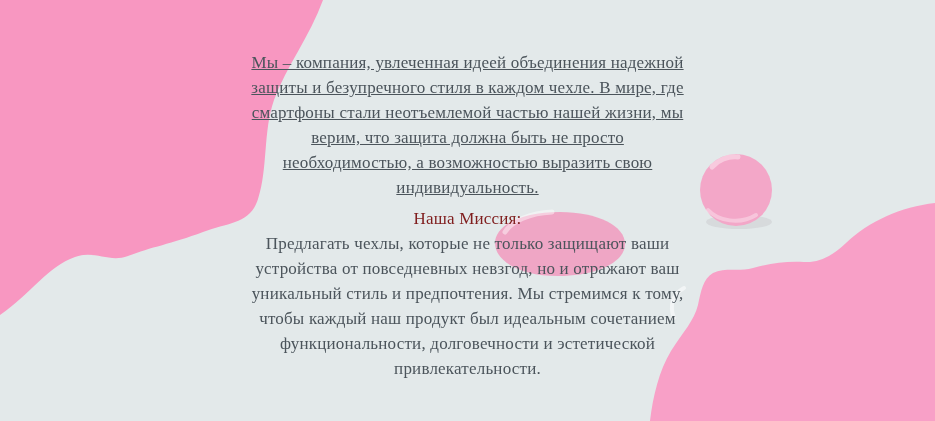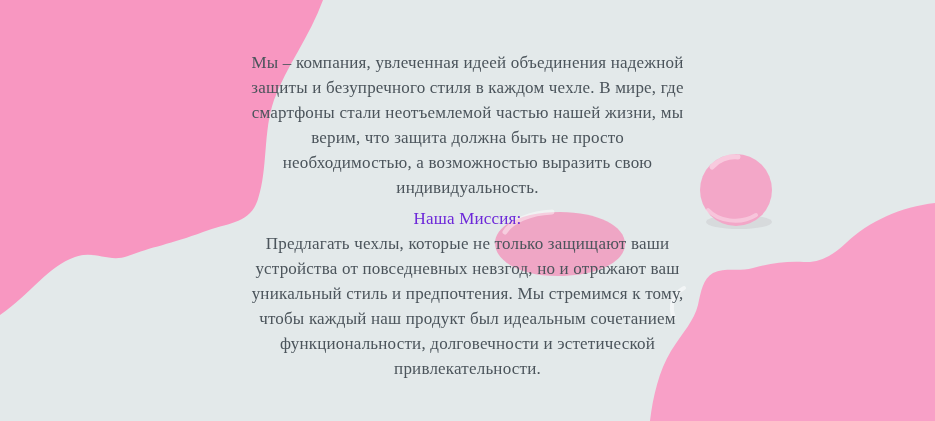--- a/index.html
+++ b/index.html
@@ -31,6 +31,7 @@
     line-height:25px;
     color:#4b545b;
     letter-spacing:0.2px;
+    text-decoration:underline;
   }
   .mission-label{
     margin-top:6px;

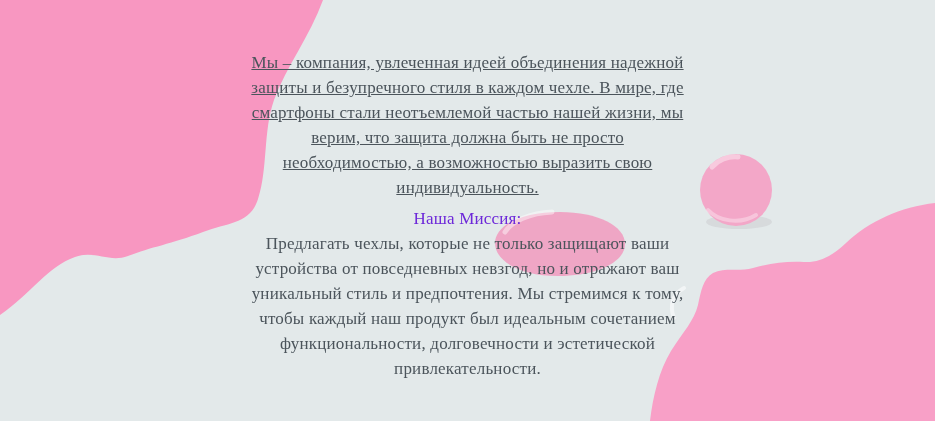--- a/index.html
+++ b/index.html
@@ -37,7 +37,7 @@
     margin-top:6px;
     font-size:17px;
     line-height:25px;
-    color:#6d28d9;
+    color:#7f1d1d;
     letter-spacing:0.2px;
   }
   .mission-text{

